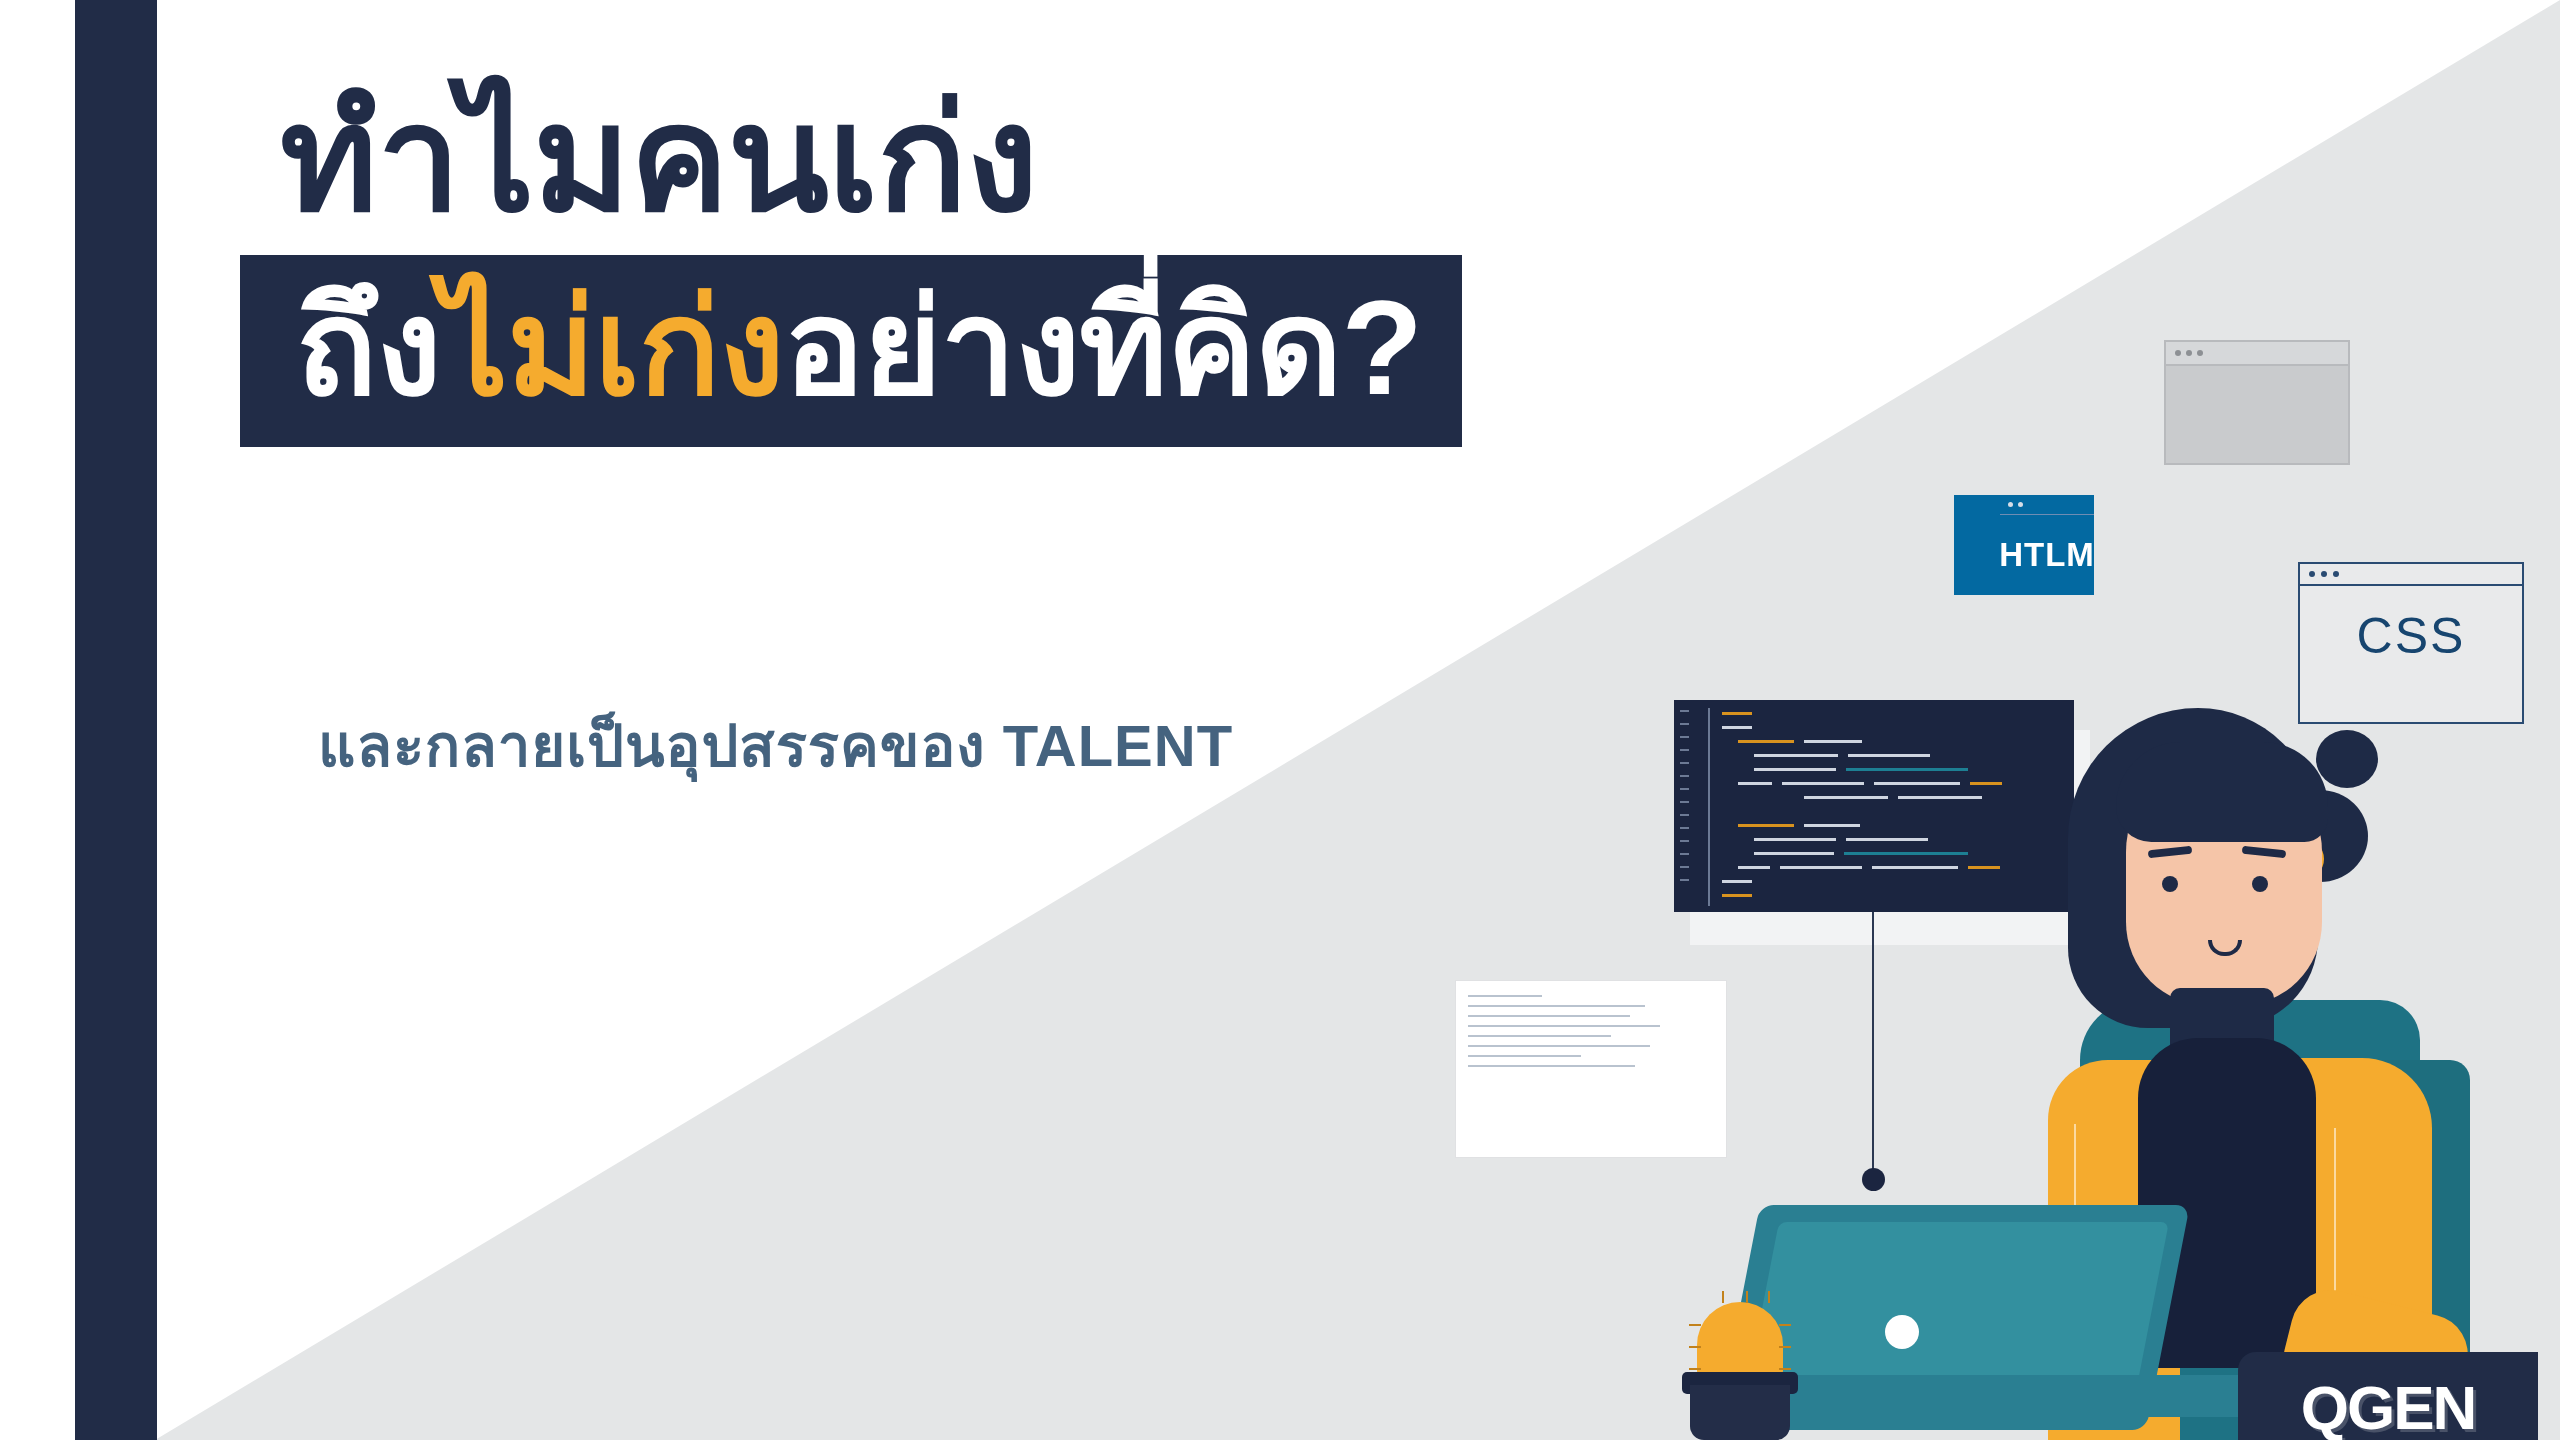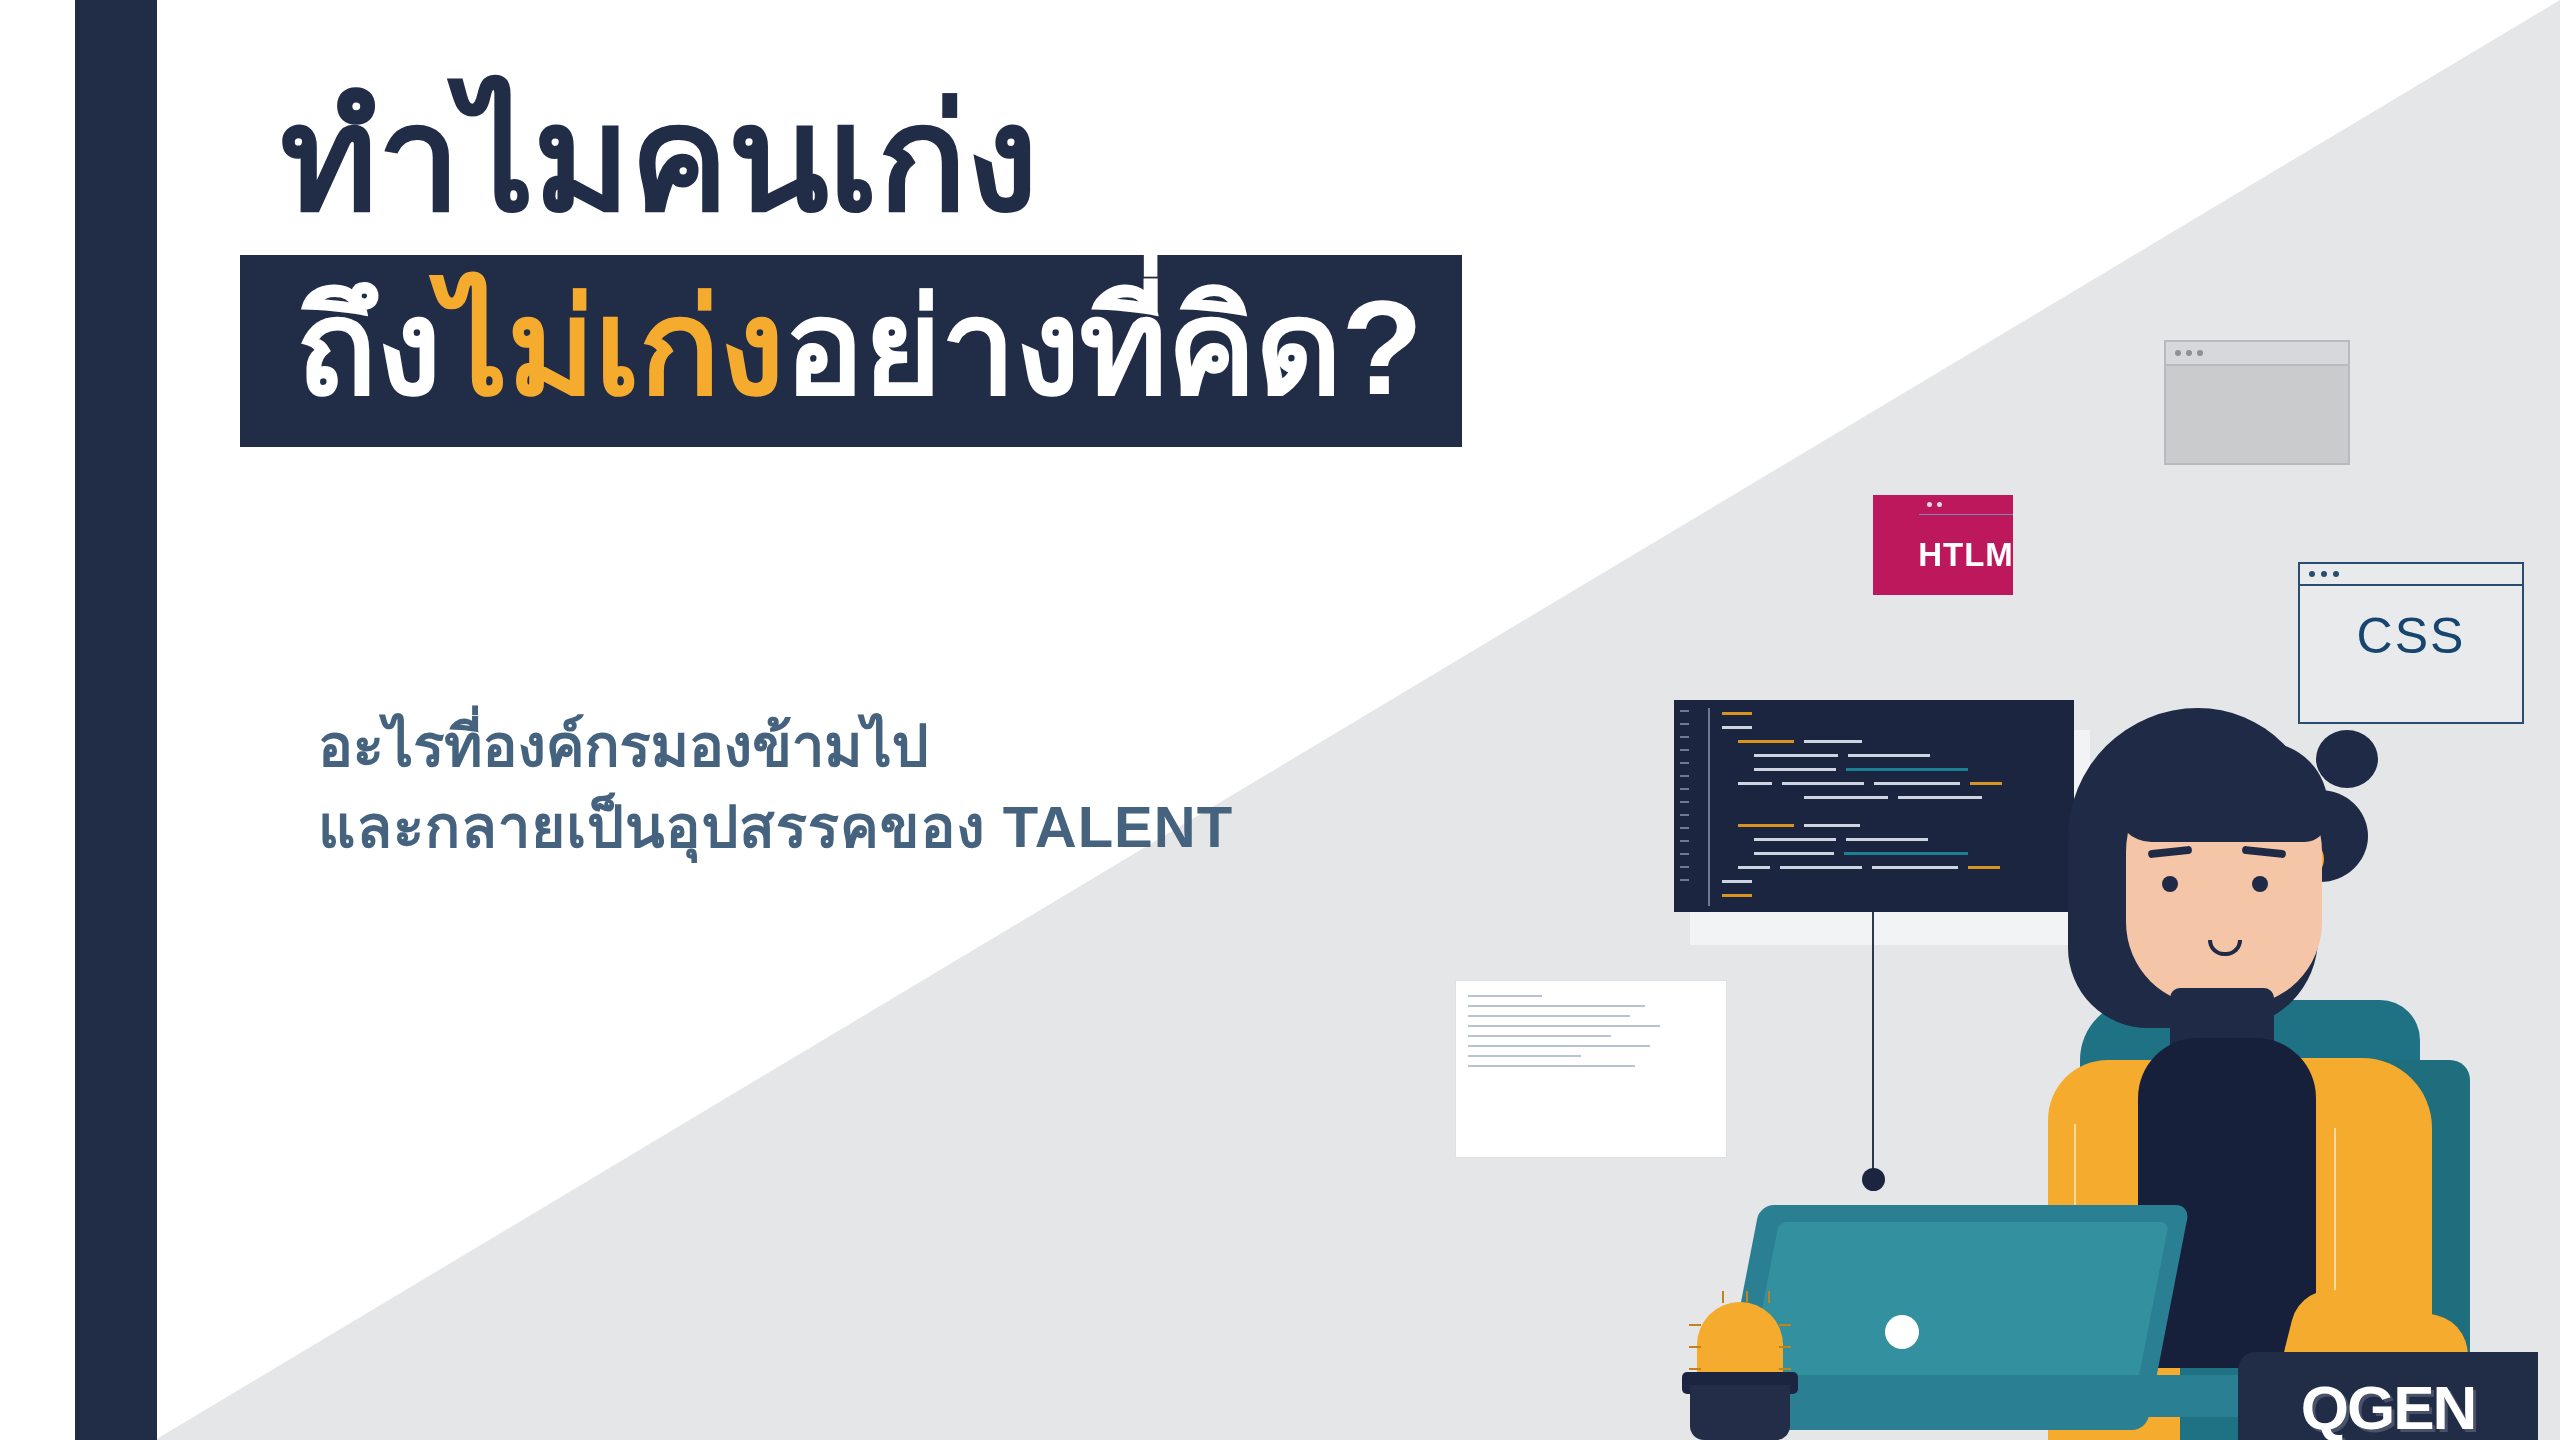--- a/index.html
+++ b/index.html
@@ -68,8 +68,8 @@
 
   
   .win-html{
-    left:1873px; top:495px; width:140px; height:100px;
-    background:#be185d;
+    left:1954px; top:495px; width:140px; height:100px;
+    background:#0369a1;
     padding-left:46px;
   }
   .win-html .bar{

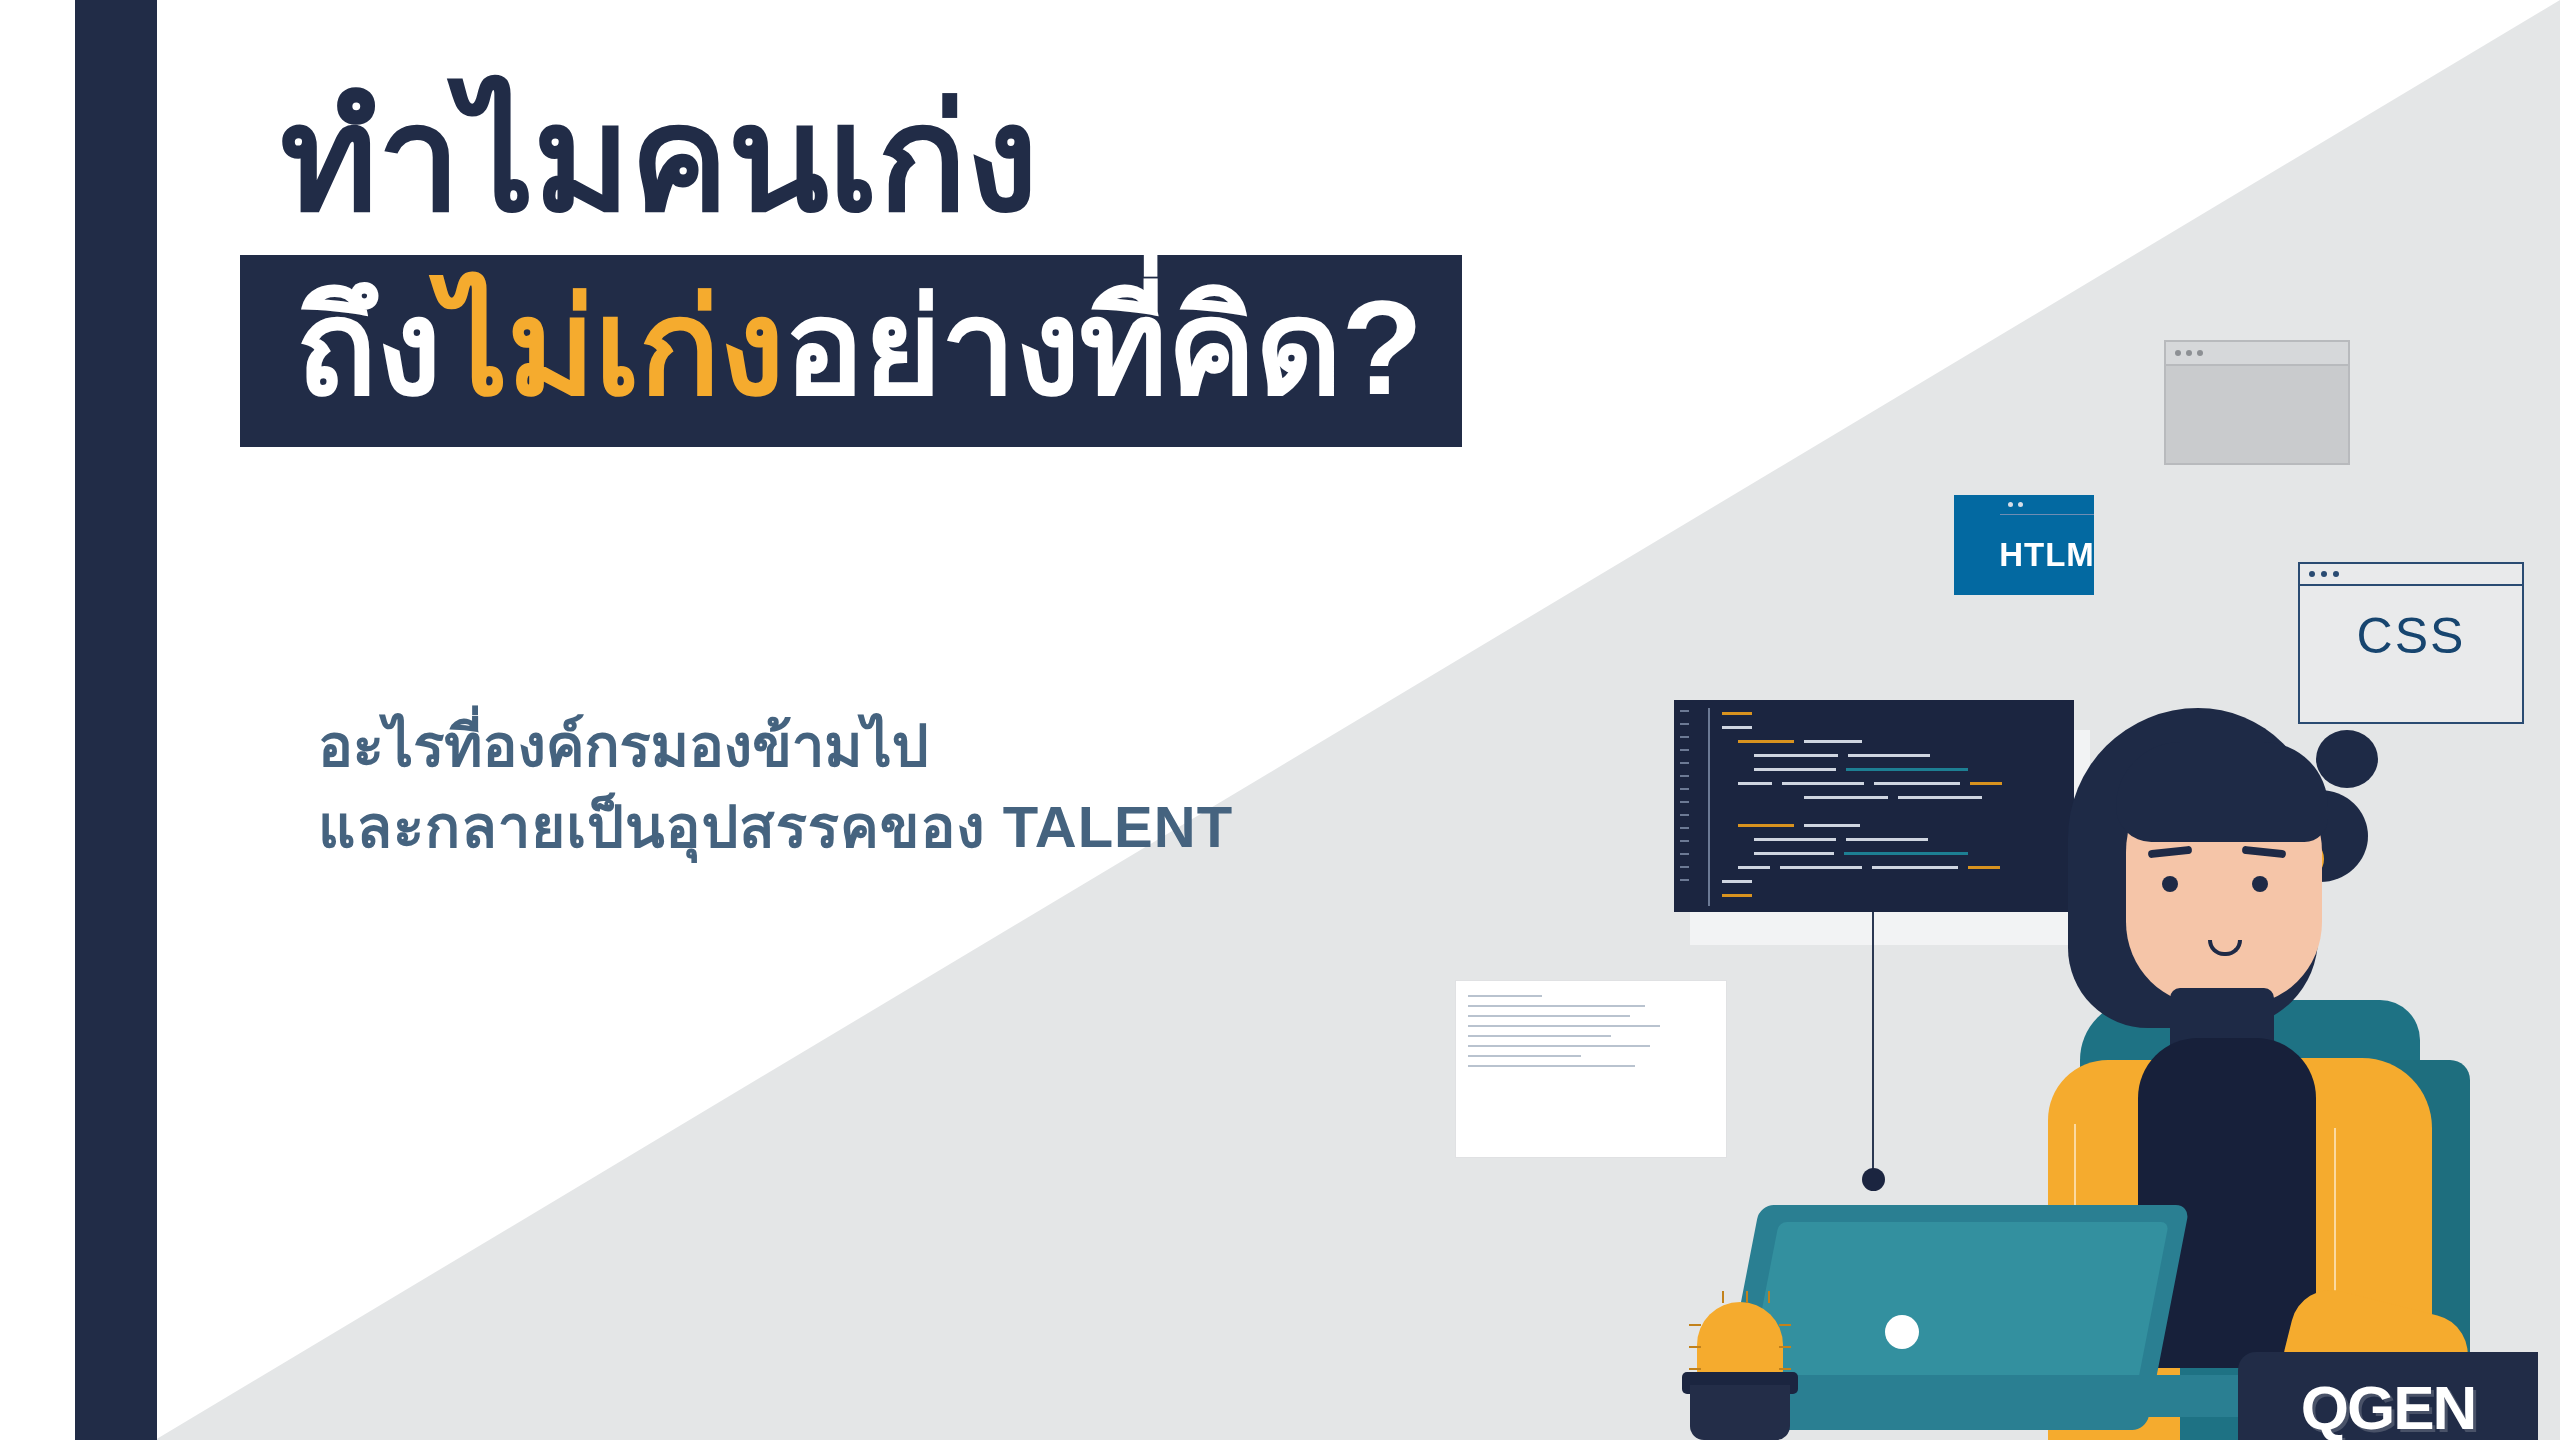--- a/index.html
+++ b/index.html
@@ -281,7 +281,6 @@
   </div>
 
   <div class="sub-wrap">
-    <div class="sub-line">อะไรที่องค์กรมองข้ามไป</div>
     <div class="sub-line sub-latin">และกลายเป็นอุปสรรคของ TALENT</div>
   </div>
 

